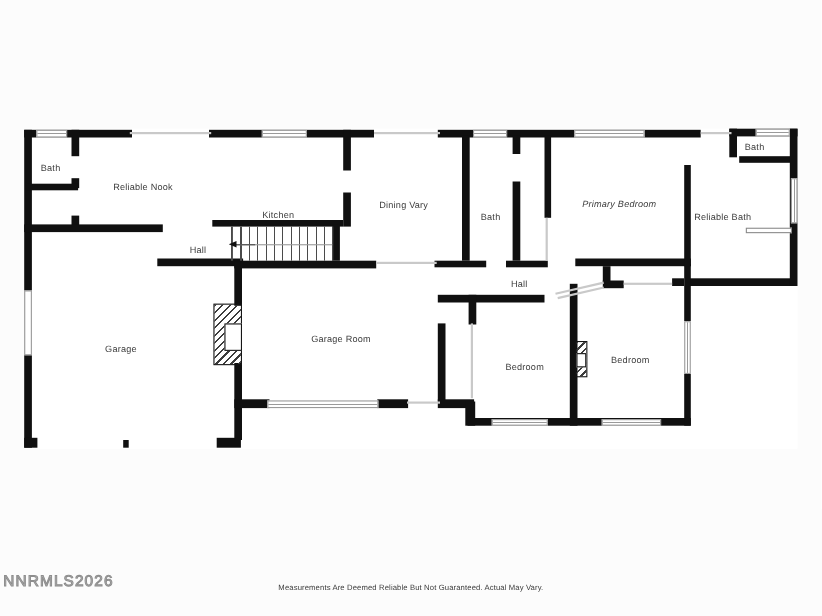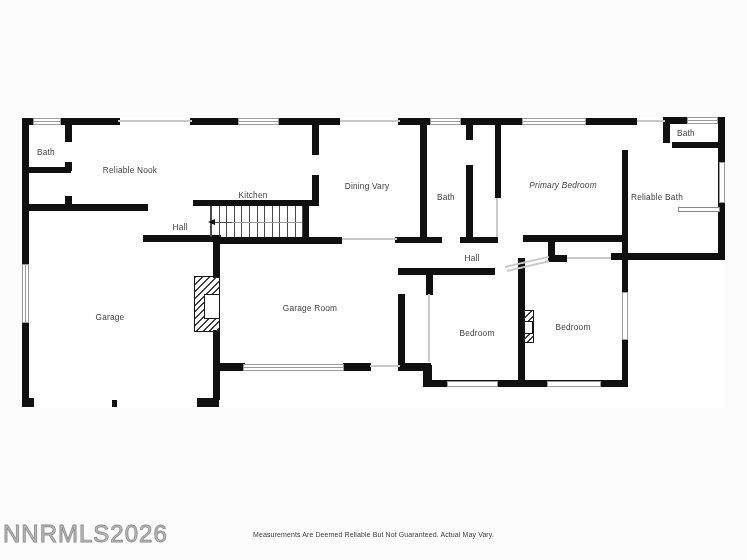--- a/index.html
+++ b/index.html
@@ -25,7 +25,7 @@
   .fireplace-inner{position:absolute;box-sizing:border-box;border:1.4px solid #151515;background:#fff;}
   .fixture{position:absolute;box-sizing:border-box;border:1px solid #8a8a8a;background:#fff;}
   .tick{position:absolute;background:#101010;}
-  #watermark{position:absolute;left:3px;top:520px;font-size:24px;letter-spacing:1px;
+  #watermark{position:absolute;left:3px;top:520px;font-size:14px;letter-spacing:1px;
         color:#bdbdbd;-webkit-text-stroke:0.9px #8d8d8d;font-weight:500;}
   #disclaimer{position:absolute;left:0;top:531px;width:747px;text-align:center;
         font-size:7px;color:#3b3b3b;letter-spacing:.1px;}

